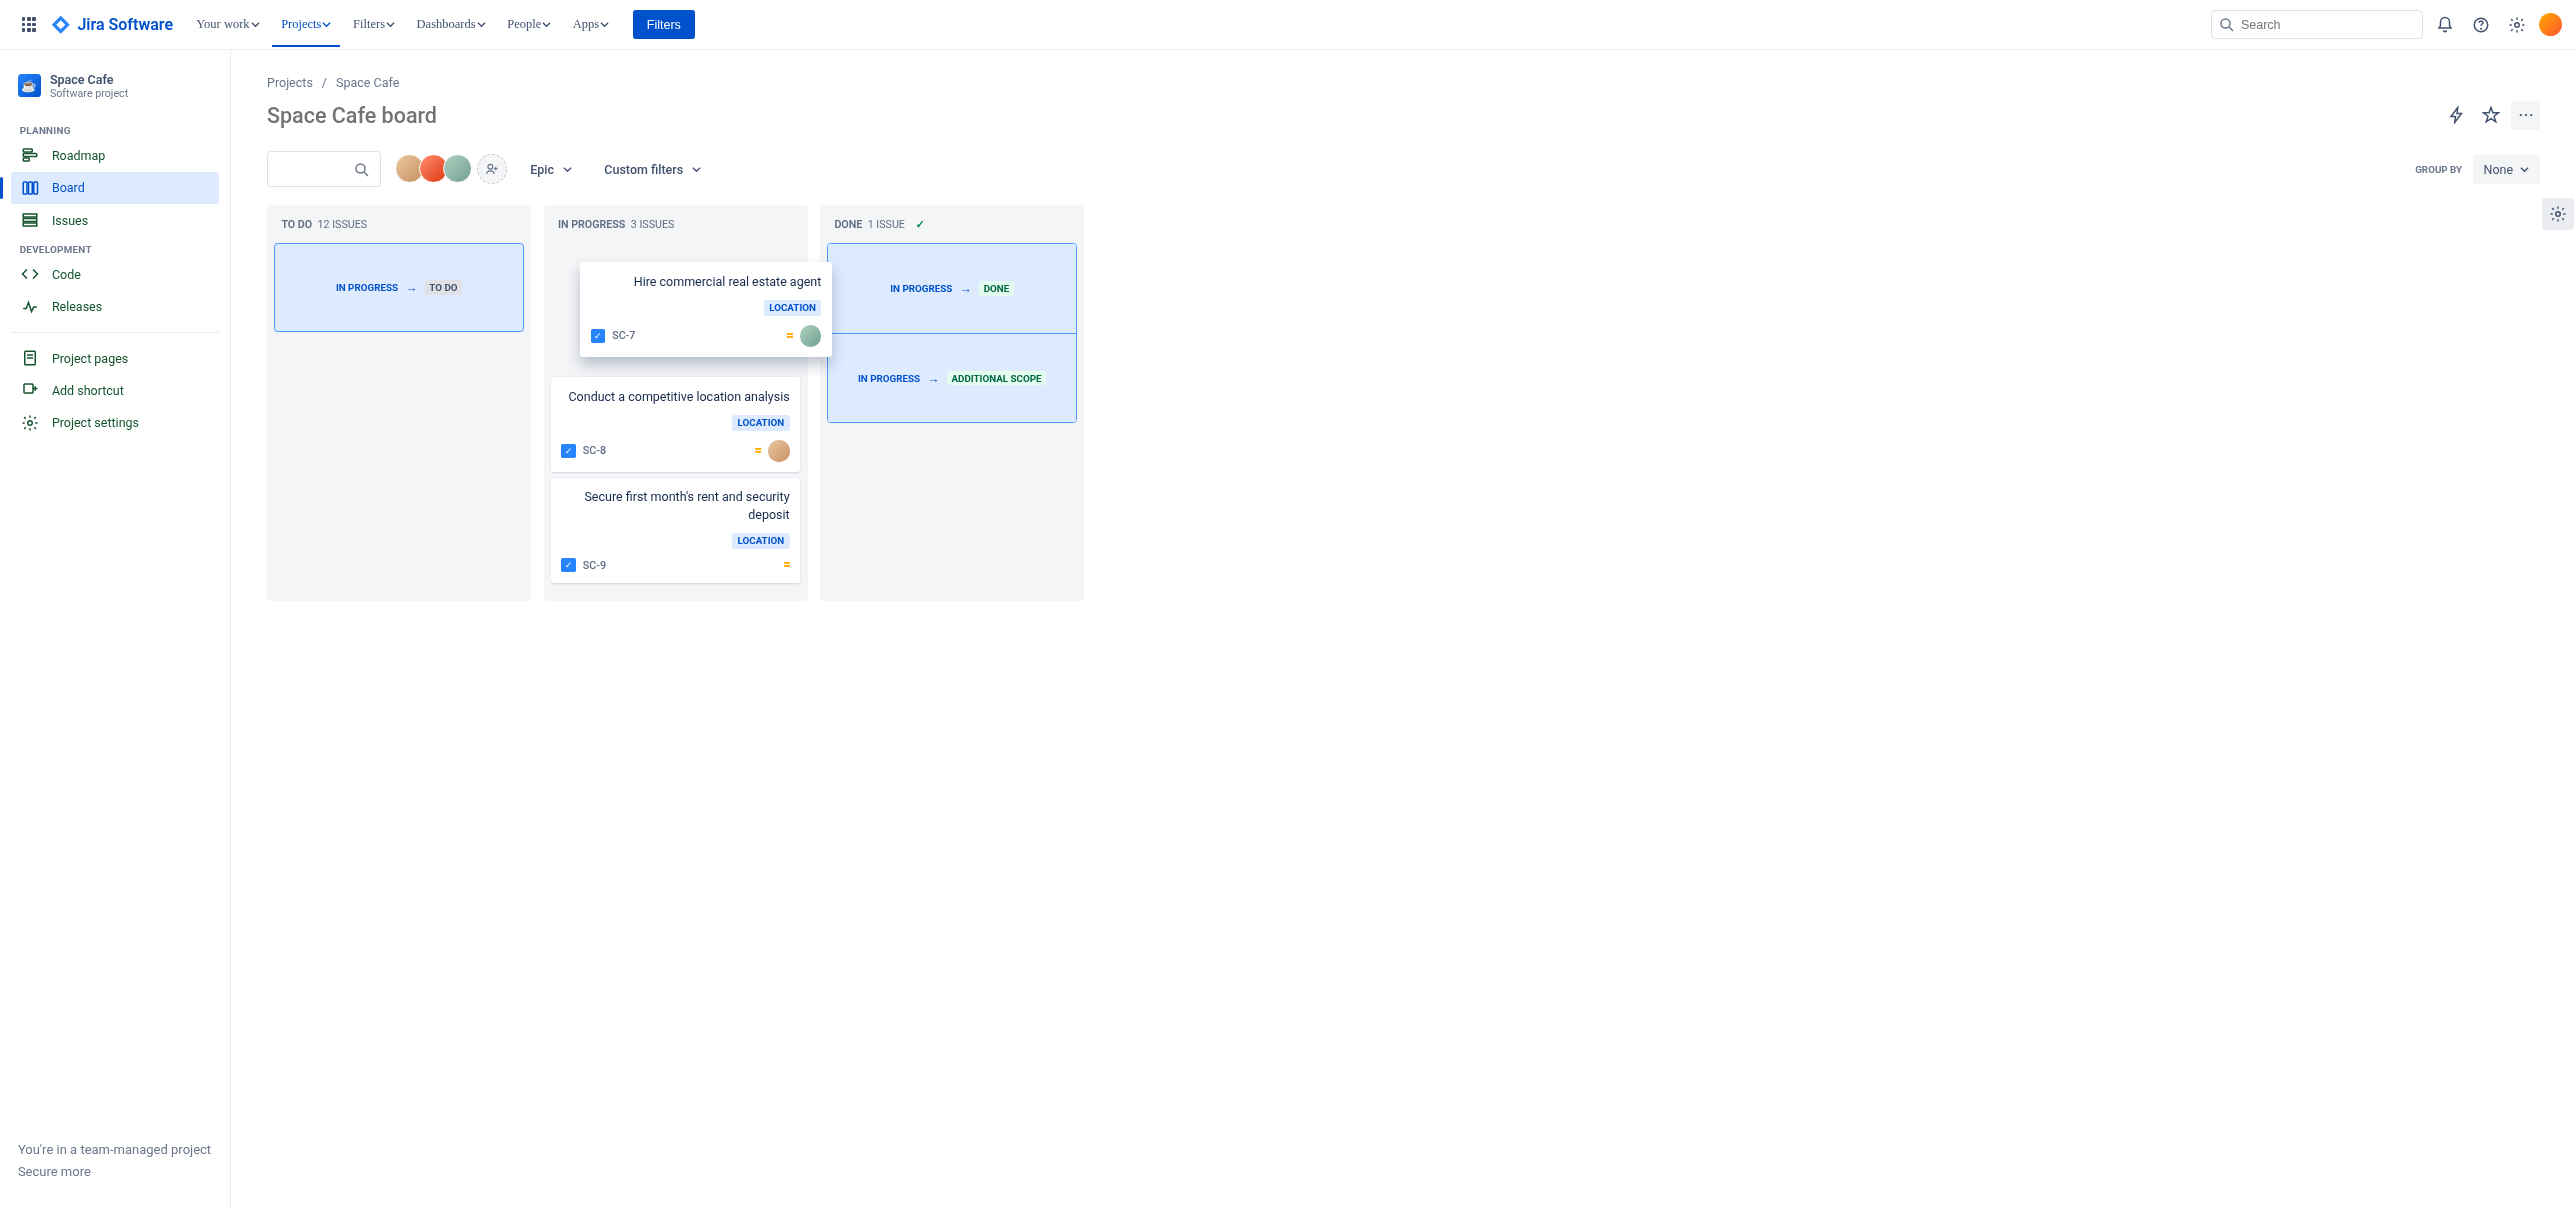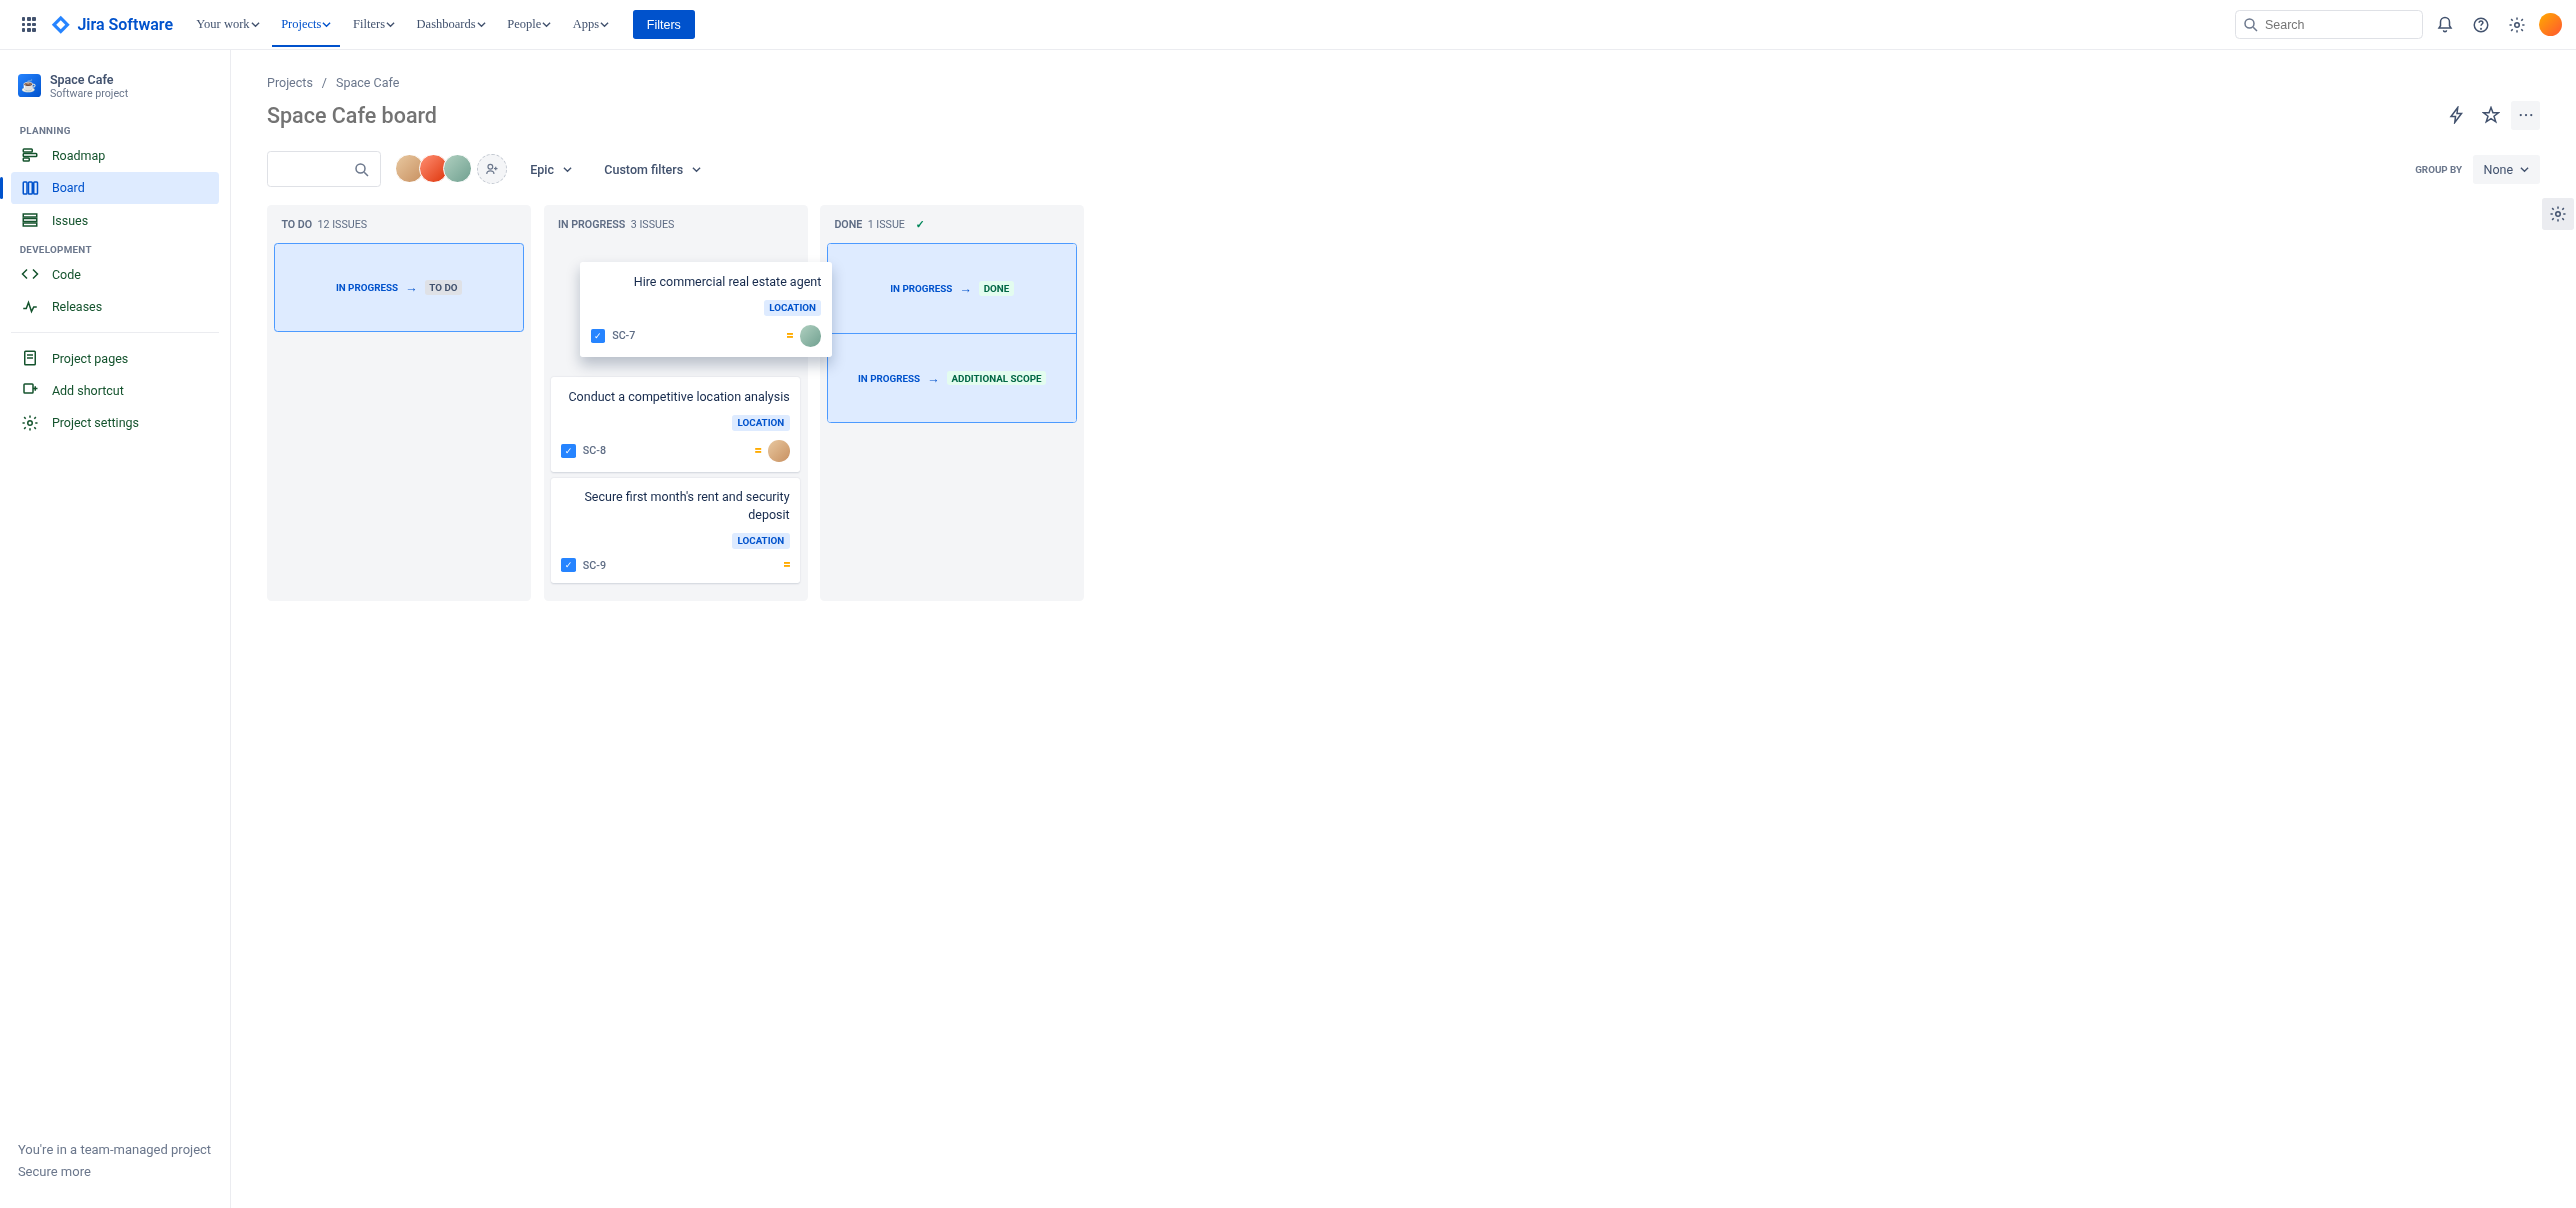--- a/index.html
+++ b/index.html
@@ -16,7 +16,7 @@
 .chevron { width: 9px; height: 9px; }
 .create-btn { background: #0052CC; color: #fff; border: none; padding: 7.2px 14.3px; border-radius: 2.7px; font-weight: 500; font-size: 12.5px; cursor: pointer; margin-left: 14.3px; }
 .topbar-right { margin-left: auto; display: flex; align-items: center; gap: 7.2px; }
-.search-box { position: relative; width: 188px; }
+.search-box { position: relative; width: 212px; }
 .search-box input { width: 100%; height: 29px; border: 1.8px solid #DFE1E6; border-radius: 4.5px; padding: 0 7.2px 0 29px; font-size: 12.5px; }
 .search-box .sicon { position: absolute; left: 7.2px; top: 6.3px; color: #6B778C; }
 .icon-btn { width: 29px; height: 29px; display: flex; align-items: center; justify-content: center; cursor: pointer; border-radius: 50%; color: #42526E; }

